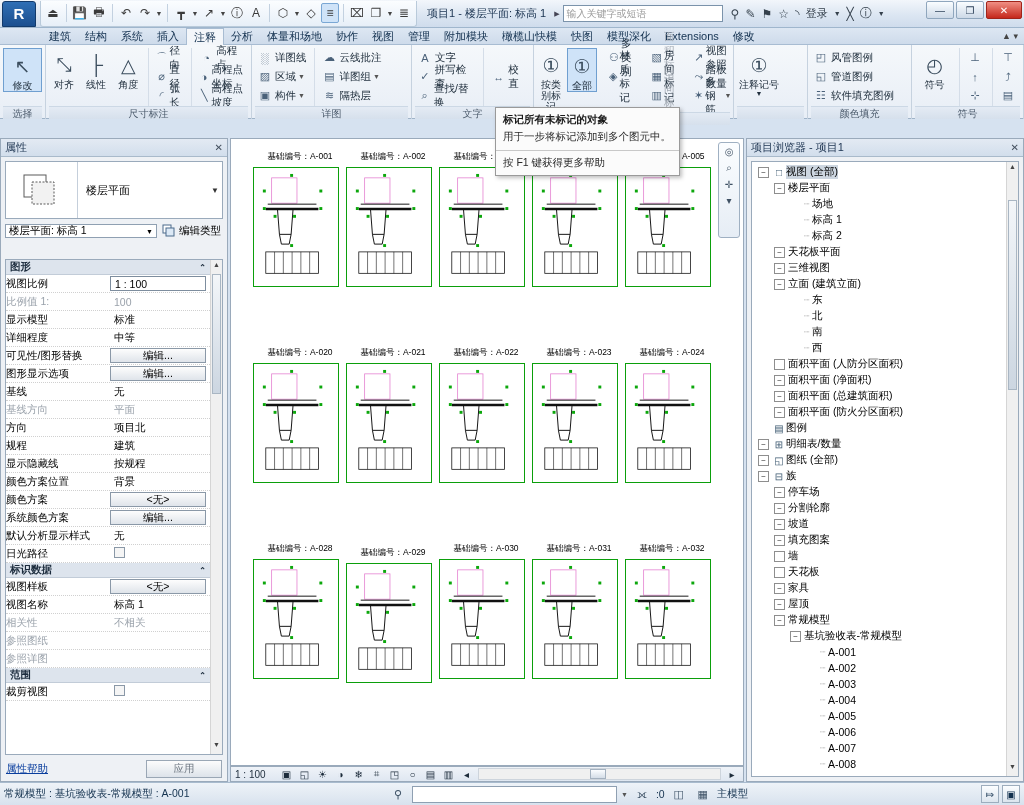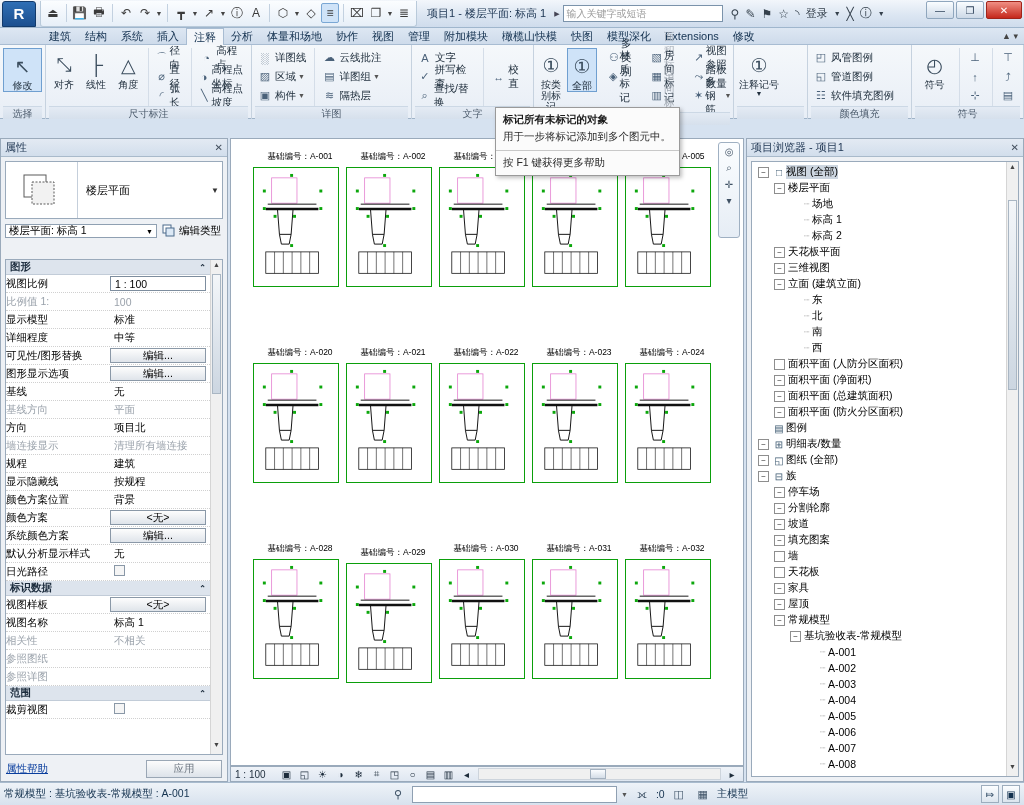--- a/index.html
+++ b/index.html
@@ -596,10 +596,6 @@
           <div class="pk">方向</div>
           <div class="pv">项目北</div>
         </div>
-        <div class="prow dim">
-          <div class="pk">墙连接显示</div>
-          <div class="pv">清理所有墙连接</div>
-        </div>
         <div class="prow">
           <div class="pk">规程</div>
           <div class="pv">建筑</div>

